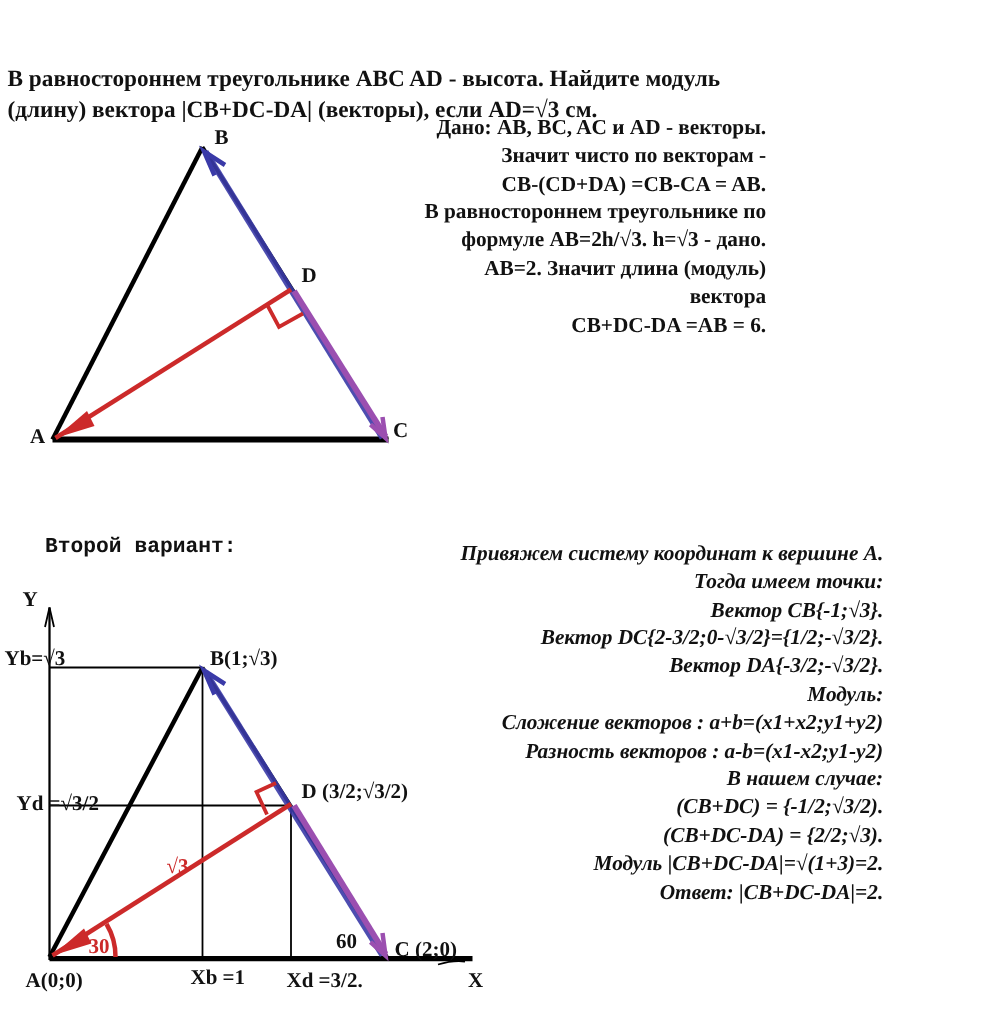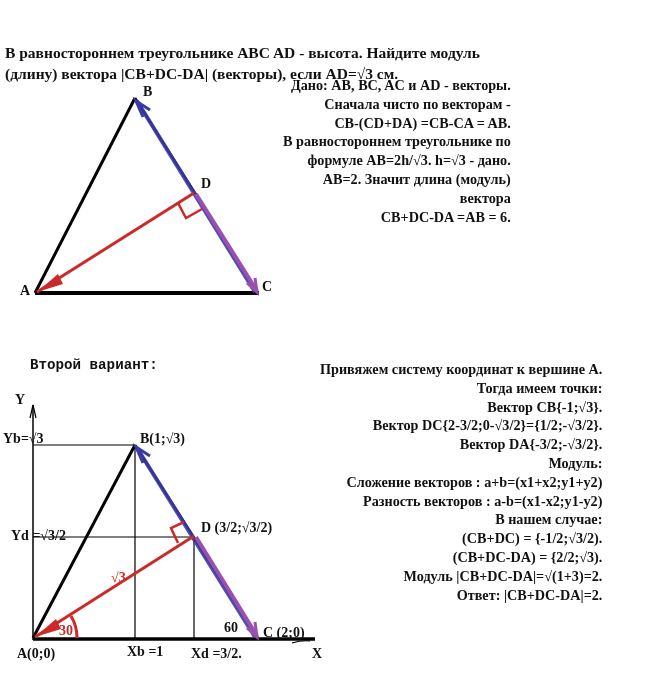--- a/index.html
+++ b/index.html
@@ -25,7 +25,7 @@
 
 <div class="block" id="given">
   <div>Дано: AB, BC, AC и AD - векторы.</div>
-  <div>Сначала чисто по векторам -</div>
+  <div>Значит чисто по векторам -</div>
   <div>CB-(CD+DA) =CB-CA = AB.</div>
   <div>В равностороннем треугольнике по</div>
   <div>формуле AB=2h/√3. h=√3 - дано.</div>

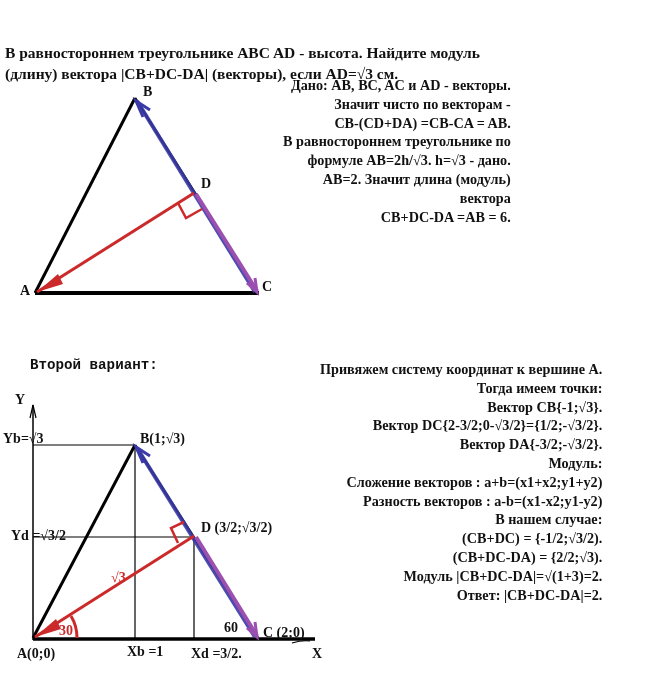--- a/index.html
+++ b/index.html
@@ -10,7 +10,7 @@
   .block { position:absolute; font-weight:bold; font-size:14.2px; line-height:18.8px; white-space:nowrap; }
   .block div { height:18.8px;text-align:right; }
   #given { left:283px; top:76px; }
-  #method2 { left:320px; top:360px; line-height:18.9px; }
+  #method2 { left:307px; top:360px; line-height:18.9px;font-style:italic; }
   svg { position:absolute; left:0; top:0; }
   .lbl { font-family:"Liberation Serif", "DejaVu Serif", serif; font-weight:bold; font-size:14px; fill:#111; }
   .lbl-red { font-family:"Liberation Serif", "DejaVu Serif", serif; font-weight:bold; font-size:14px; fill:#cc2a2a; }

